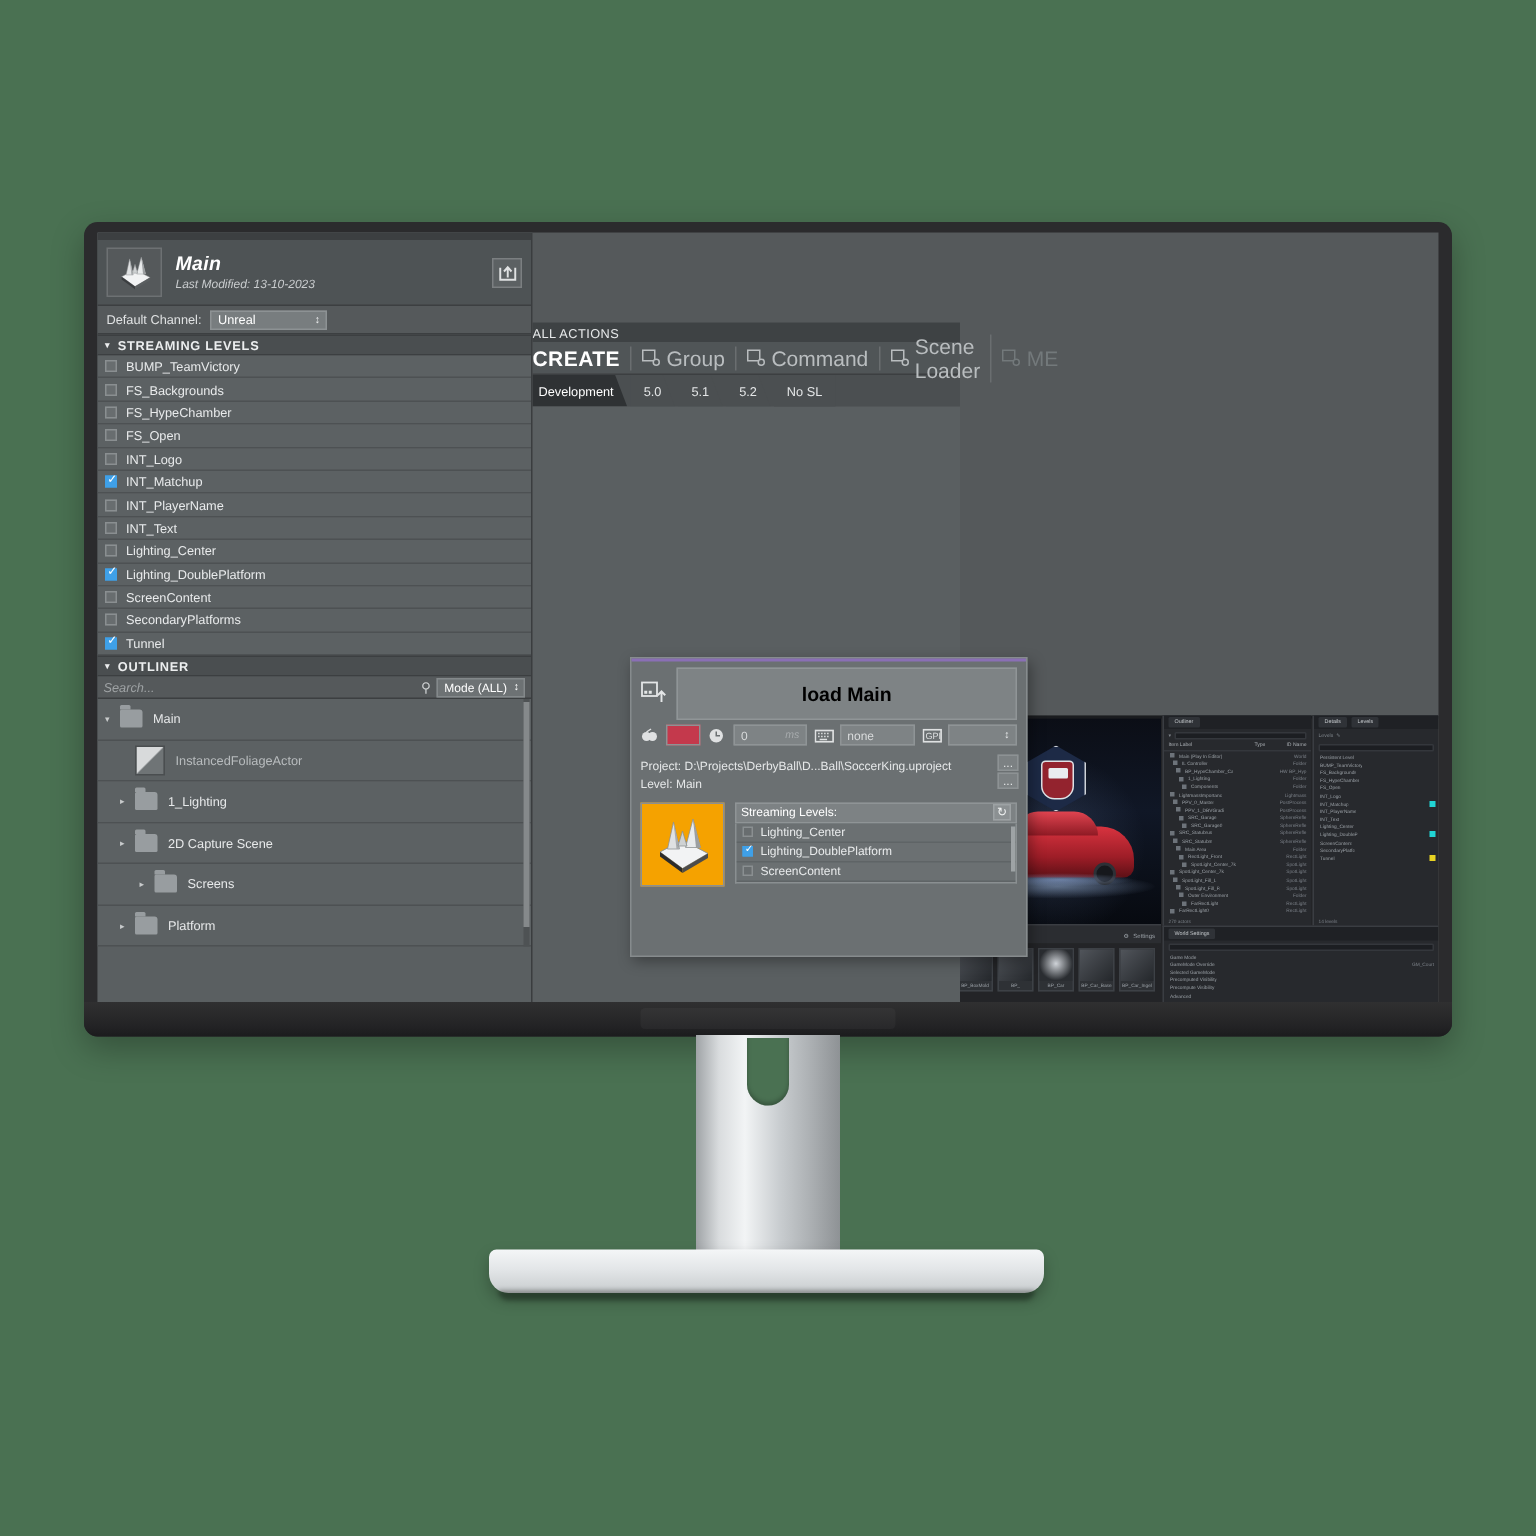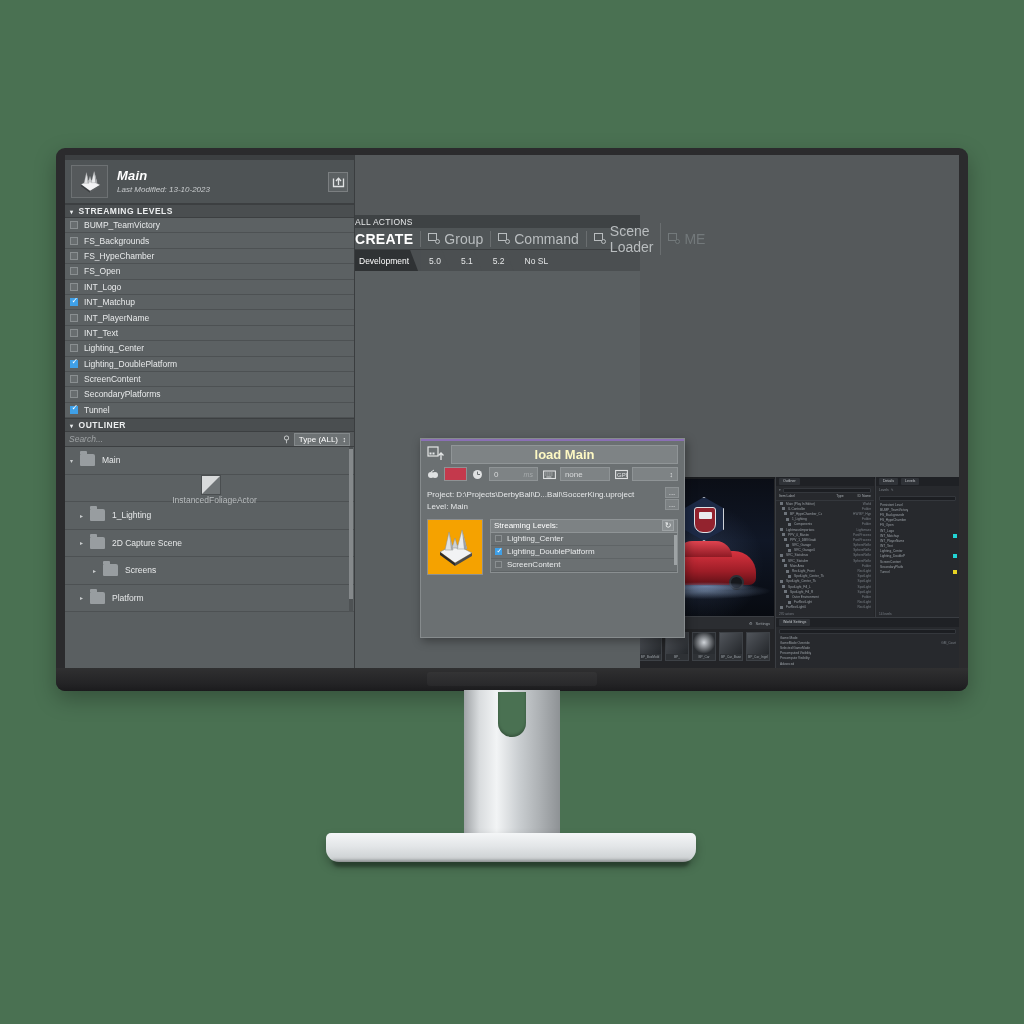--- a/index.html
+++ b/index.html
@@ -936,6 +936,13 @@
       </div>
     </div>
 
+    <div id="lp-channel">
+      <span id="lp-channel-label">Default Channel:</span>
+      <div class="dropdown">
+        <span>Unreal</span>
+        <span class="arrows">↕</span>
+      </div>
+    </div>
 
     <div class="section-head">
       <span class="caret">▾</span>

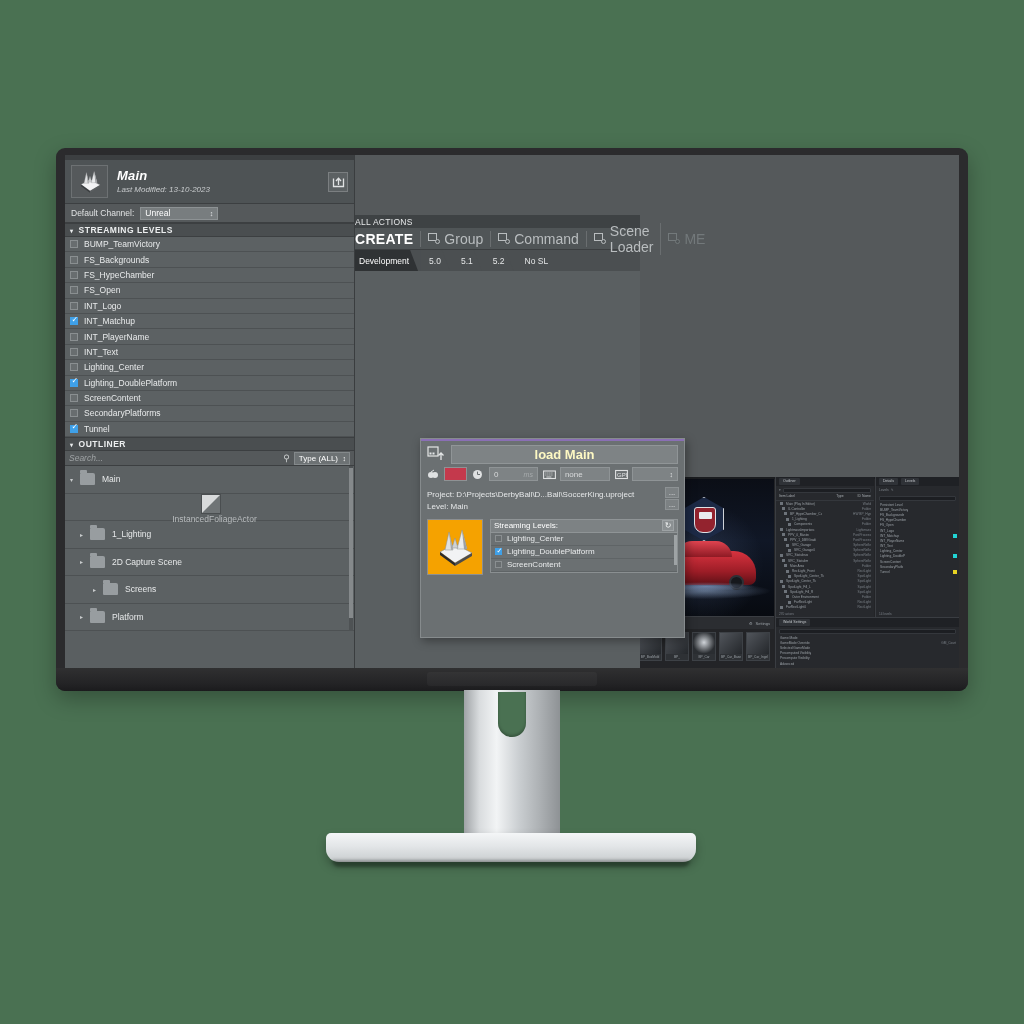--- a/index.html
+++ b/index.html
@@ -1013,7 +1013,7 @@
       <span id="search-text">Search...</span>
       <span id="search-icon">⚲</span>
       <div id="type-filter">
-        <span>Type  (ALL)</span>
+        <span>Mode  (ALL)</span>
         <span class="arrows" style="position:absolute;right:3px;font-size:7px">↕</span>
       </div>
     </div>

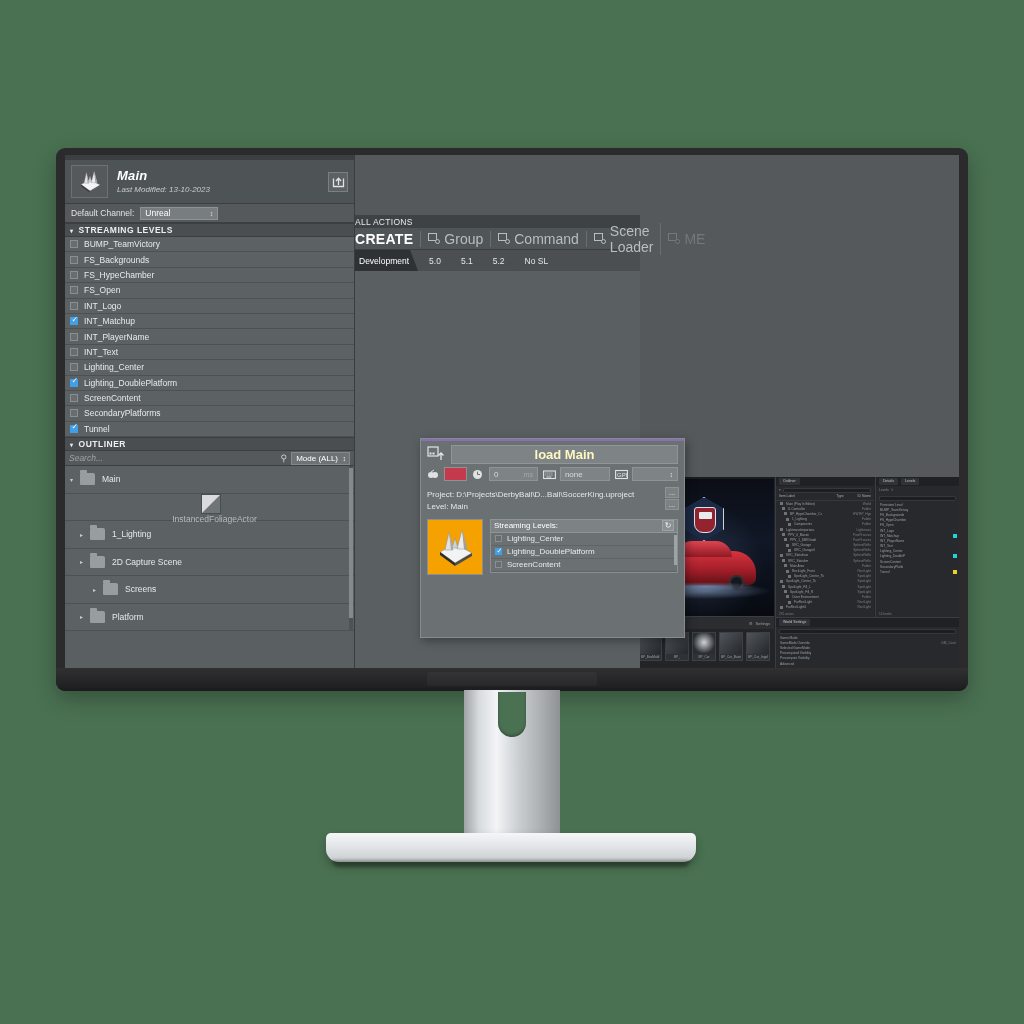--- a/index.html
+++ b/index.html
@@ -267,10 +267,10 @@
     color: #e4e6e7;
   }
   #card-title {
-    flex: 1; height: 19px;
+    flex: 1; height: 35px;
     background: #7e8385; border: 1px solid #909597;
     display: flex; align-items: center; justify-content: center;
-    font-size: 13px; font-weight: bold; color: #fef9c3;
+    font-size: 13px; font-weight: bold; color: #000000;
   }
   #card-row2 {
     display: flex; align-items: center; gap: 5px;

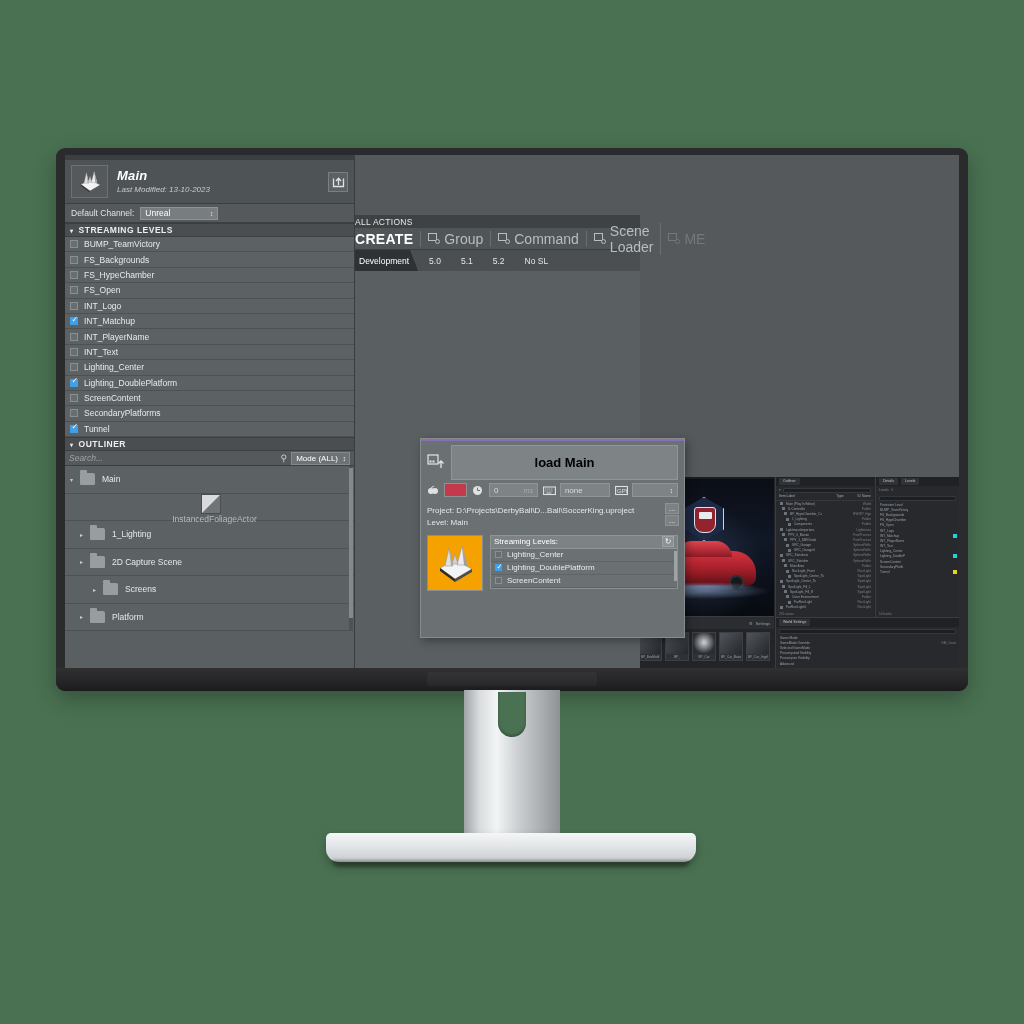--- a/index.html
+++ b/index.html
@@ -1025,7 +1025,7 @@
             <span class="folder"></span>
             <span>Main</span>
           </div>
-          <div class="tree-row" style="padding-left: 15px; flex-direction: column;">
+          <div class="tree-row" style="padding-left: 15px;">
             <span class="tree-caret"></span>
             <span class="actor-icon"></span>
             <span style="color: rgb(184, 188, 190);">InstancedFoliageActor</span>

